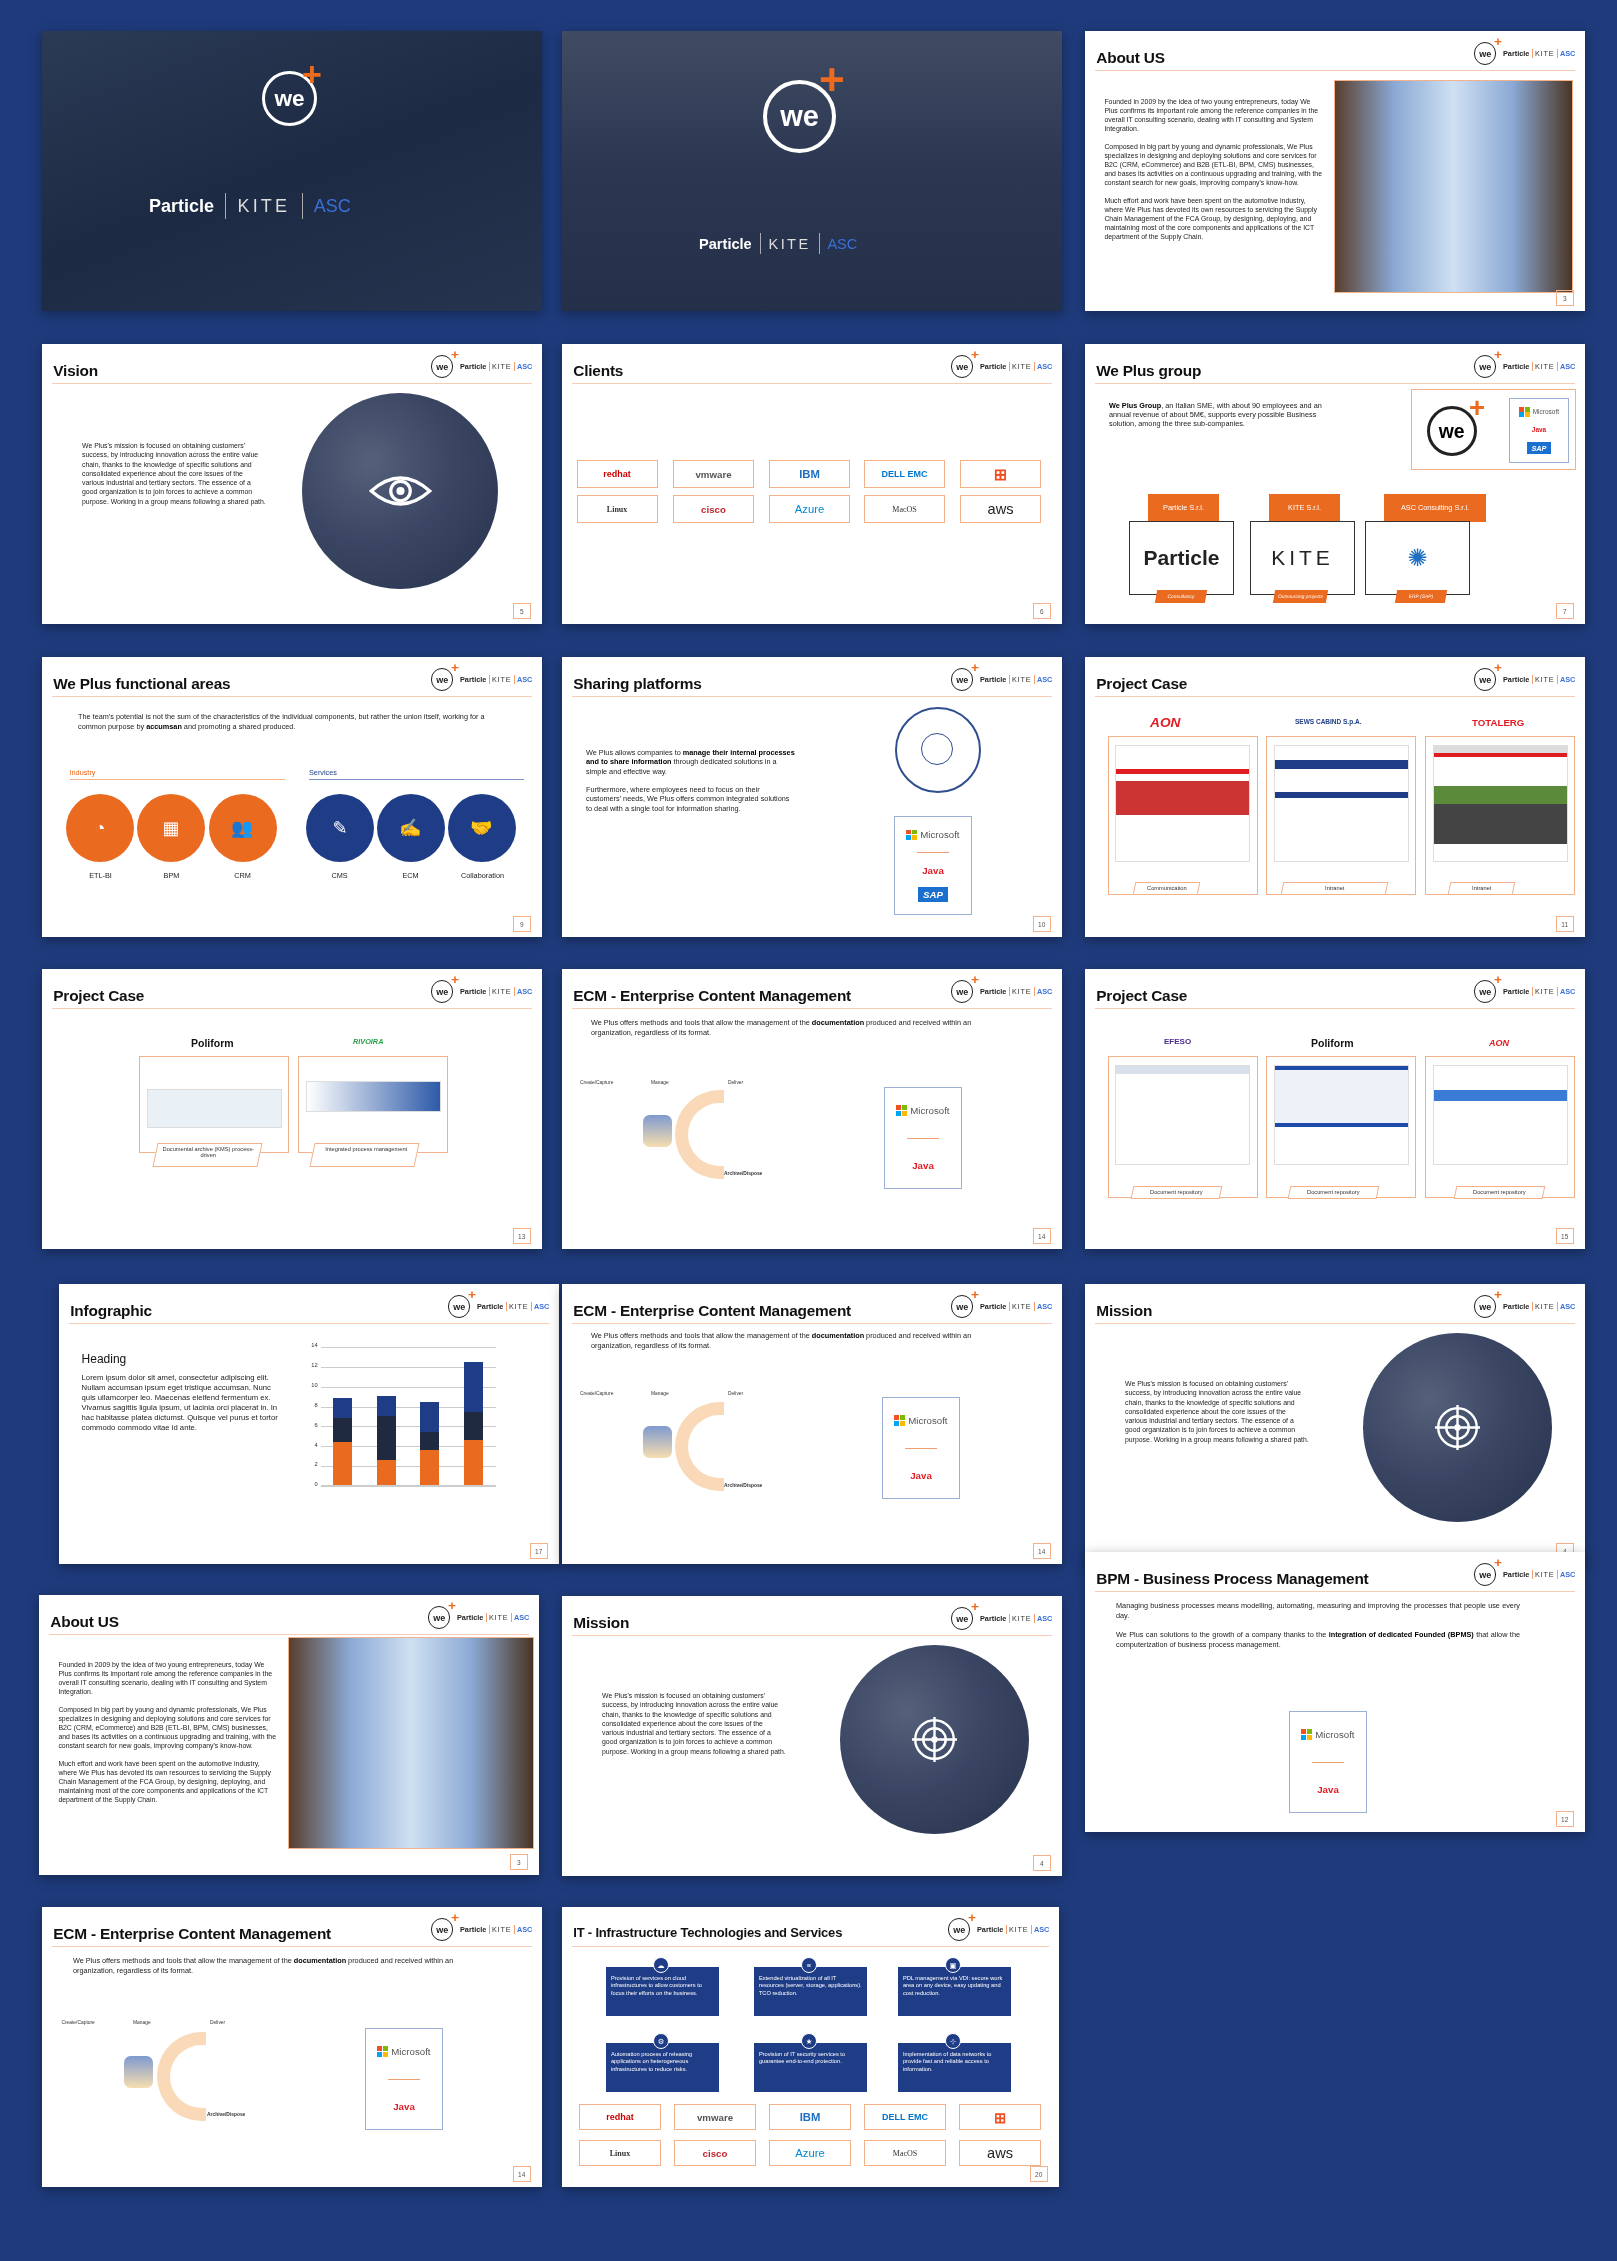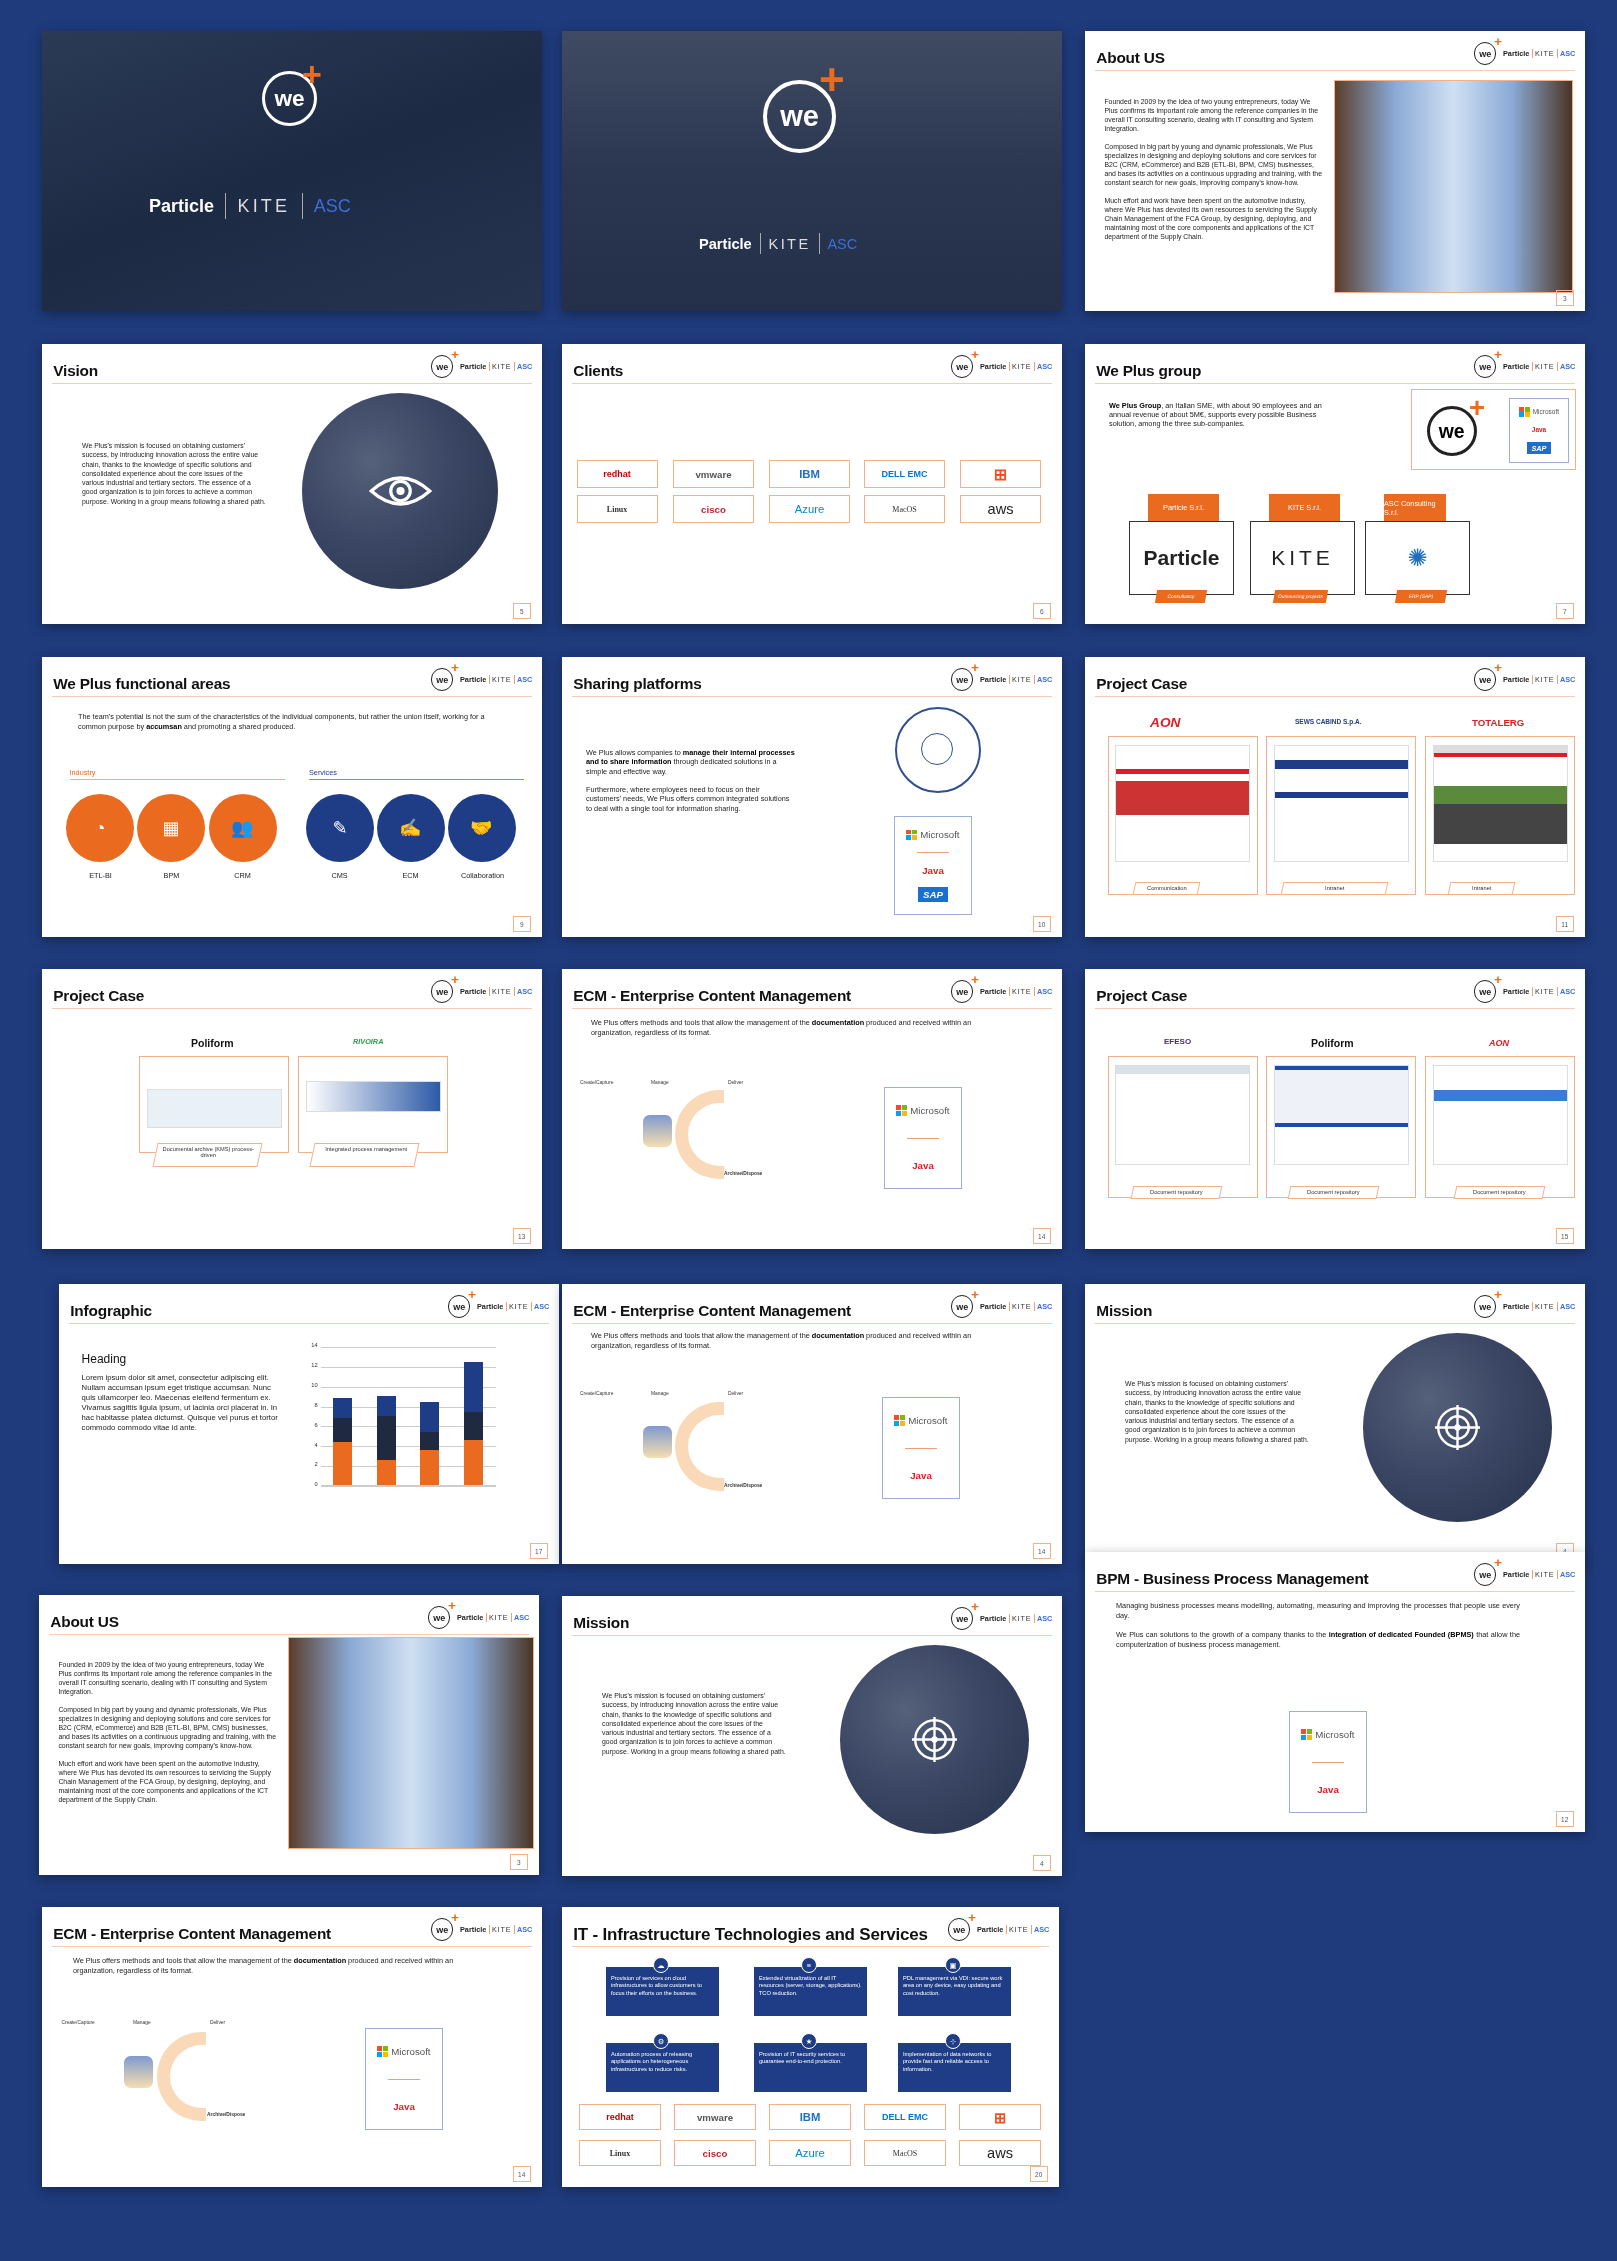--- a/index.html
+++ b/index.html
@@ -187,7 +187,7 @@
     <div style="position:absolute;left:189px;top:246px;width:53px;height:13px;background:#ea6a20;color:#fff;font-size:4.9px;display:flex;align-items:center;justify-content:center;transform:skewX(-10deg)">Outsourcing projects</div>
   </div>
   <div>
-    <div style="position:absolute;left:299px;top:150px;width:62px;height:27.5px;background:#ea6a20;color:#fff;font-size:7.3px;display:flex;align-items:center;justify-content:center">ASC Consulting S.r.l.</div>
+    <div style="position:absolute;left:299px;top:150px;width:102px;height:27.5px;background:#ea6a20;color:#fff;font-size:7.3px;display:flex;align-items:center;justify-content:center">ASC Consulting S.r.l.</div>
     <div style="position:absolute;left:280px;top:177px;width:105px;height:74px;border:1.2px solid #333;background:#fff;color:#1f6fc1;font-size:24px;display:flex;align-items:center;justify-content:center">✺</div>
     <div style="position:absolute;left:311px;top:246px;width:50px;height:13px;background:#ea6a20;color:#fff;font-size:4.9px;display:flex;align-items:center;justify-content:center;transform:skewX(-10deg)">ERP (SAP)</div>
   </div>

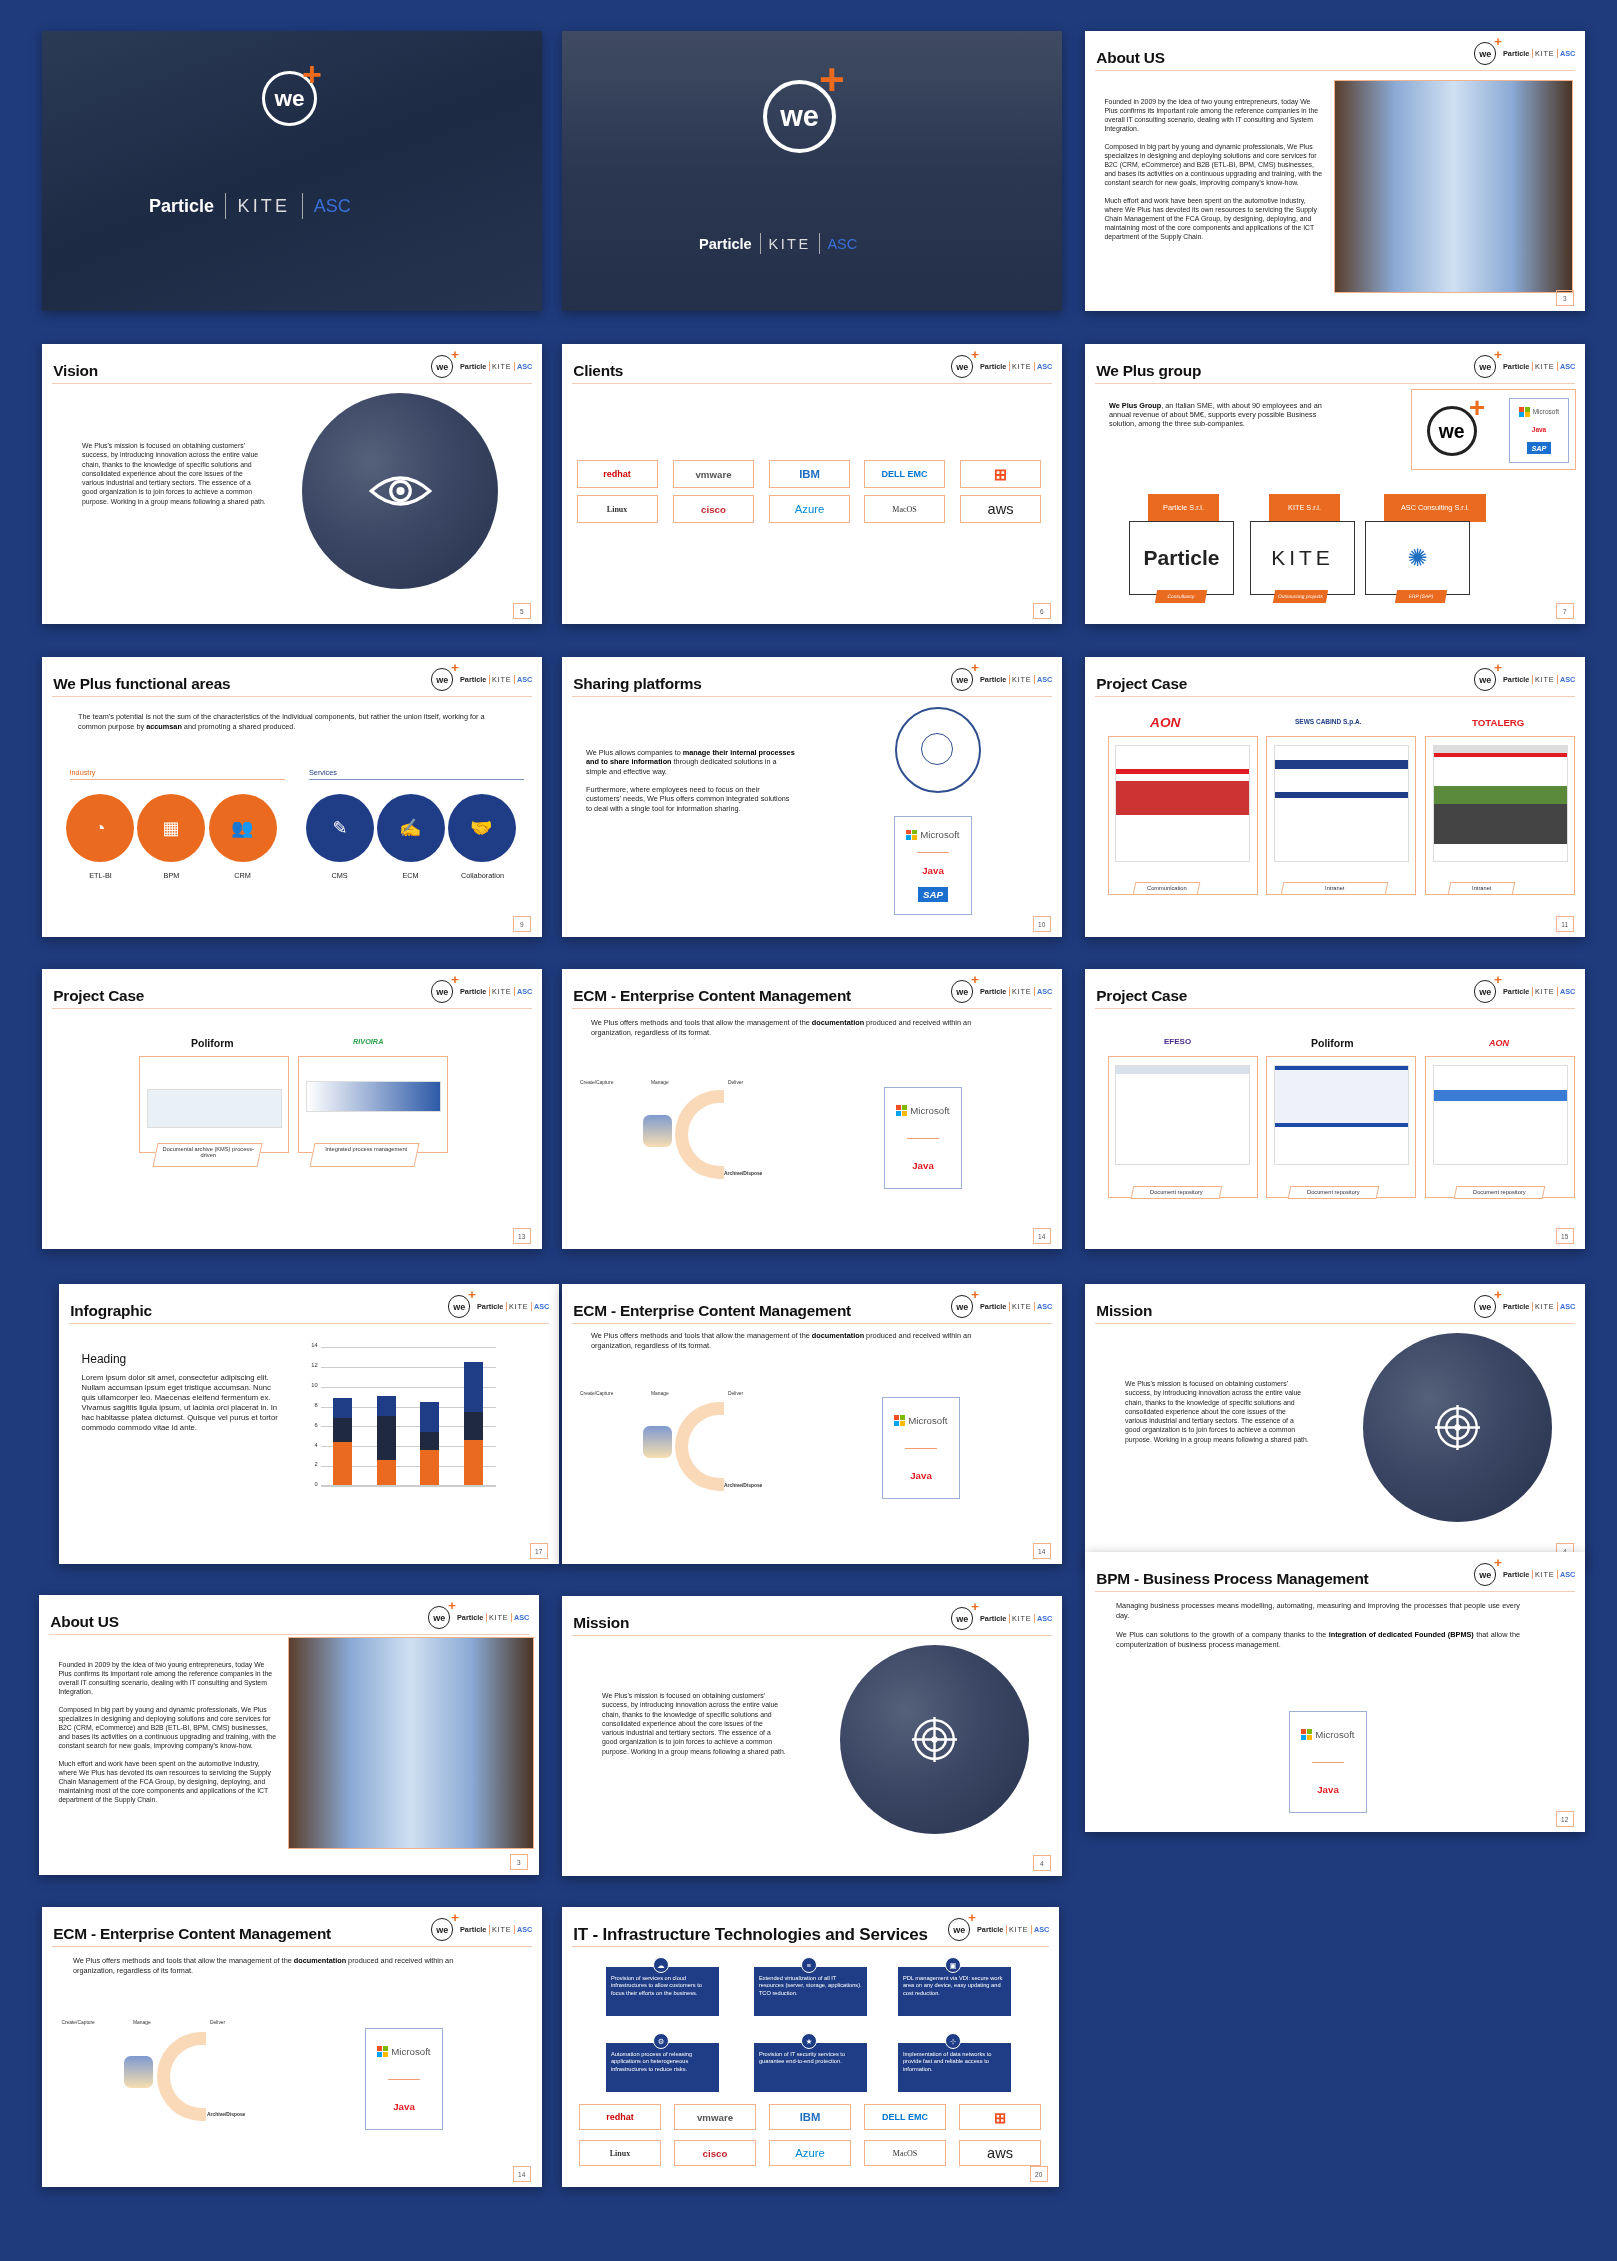--- a/index.html
+++ b/index.html
@@ -636,7 +636,7 @@
 
 <div class="slide" style="left:562px;top:1907px;width:497px">
   <div class="hdr">
-    <span class="ttl" style="font-size:17px">IT -  Infrastructure Technologies and Services</span>
+    <span class="ttl" style="font-size:13px">IT -  Infrastructure Technologies and Services</span>
     <div class="brand">
         <div class="we-mini">we</div>
         <div class="subs">

